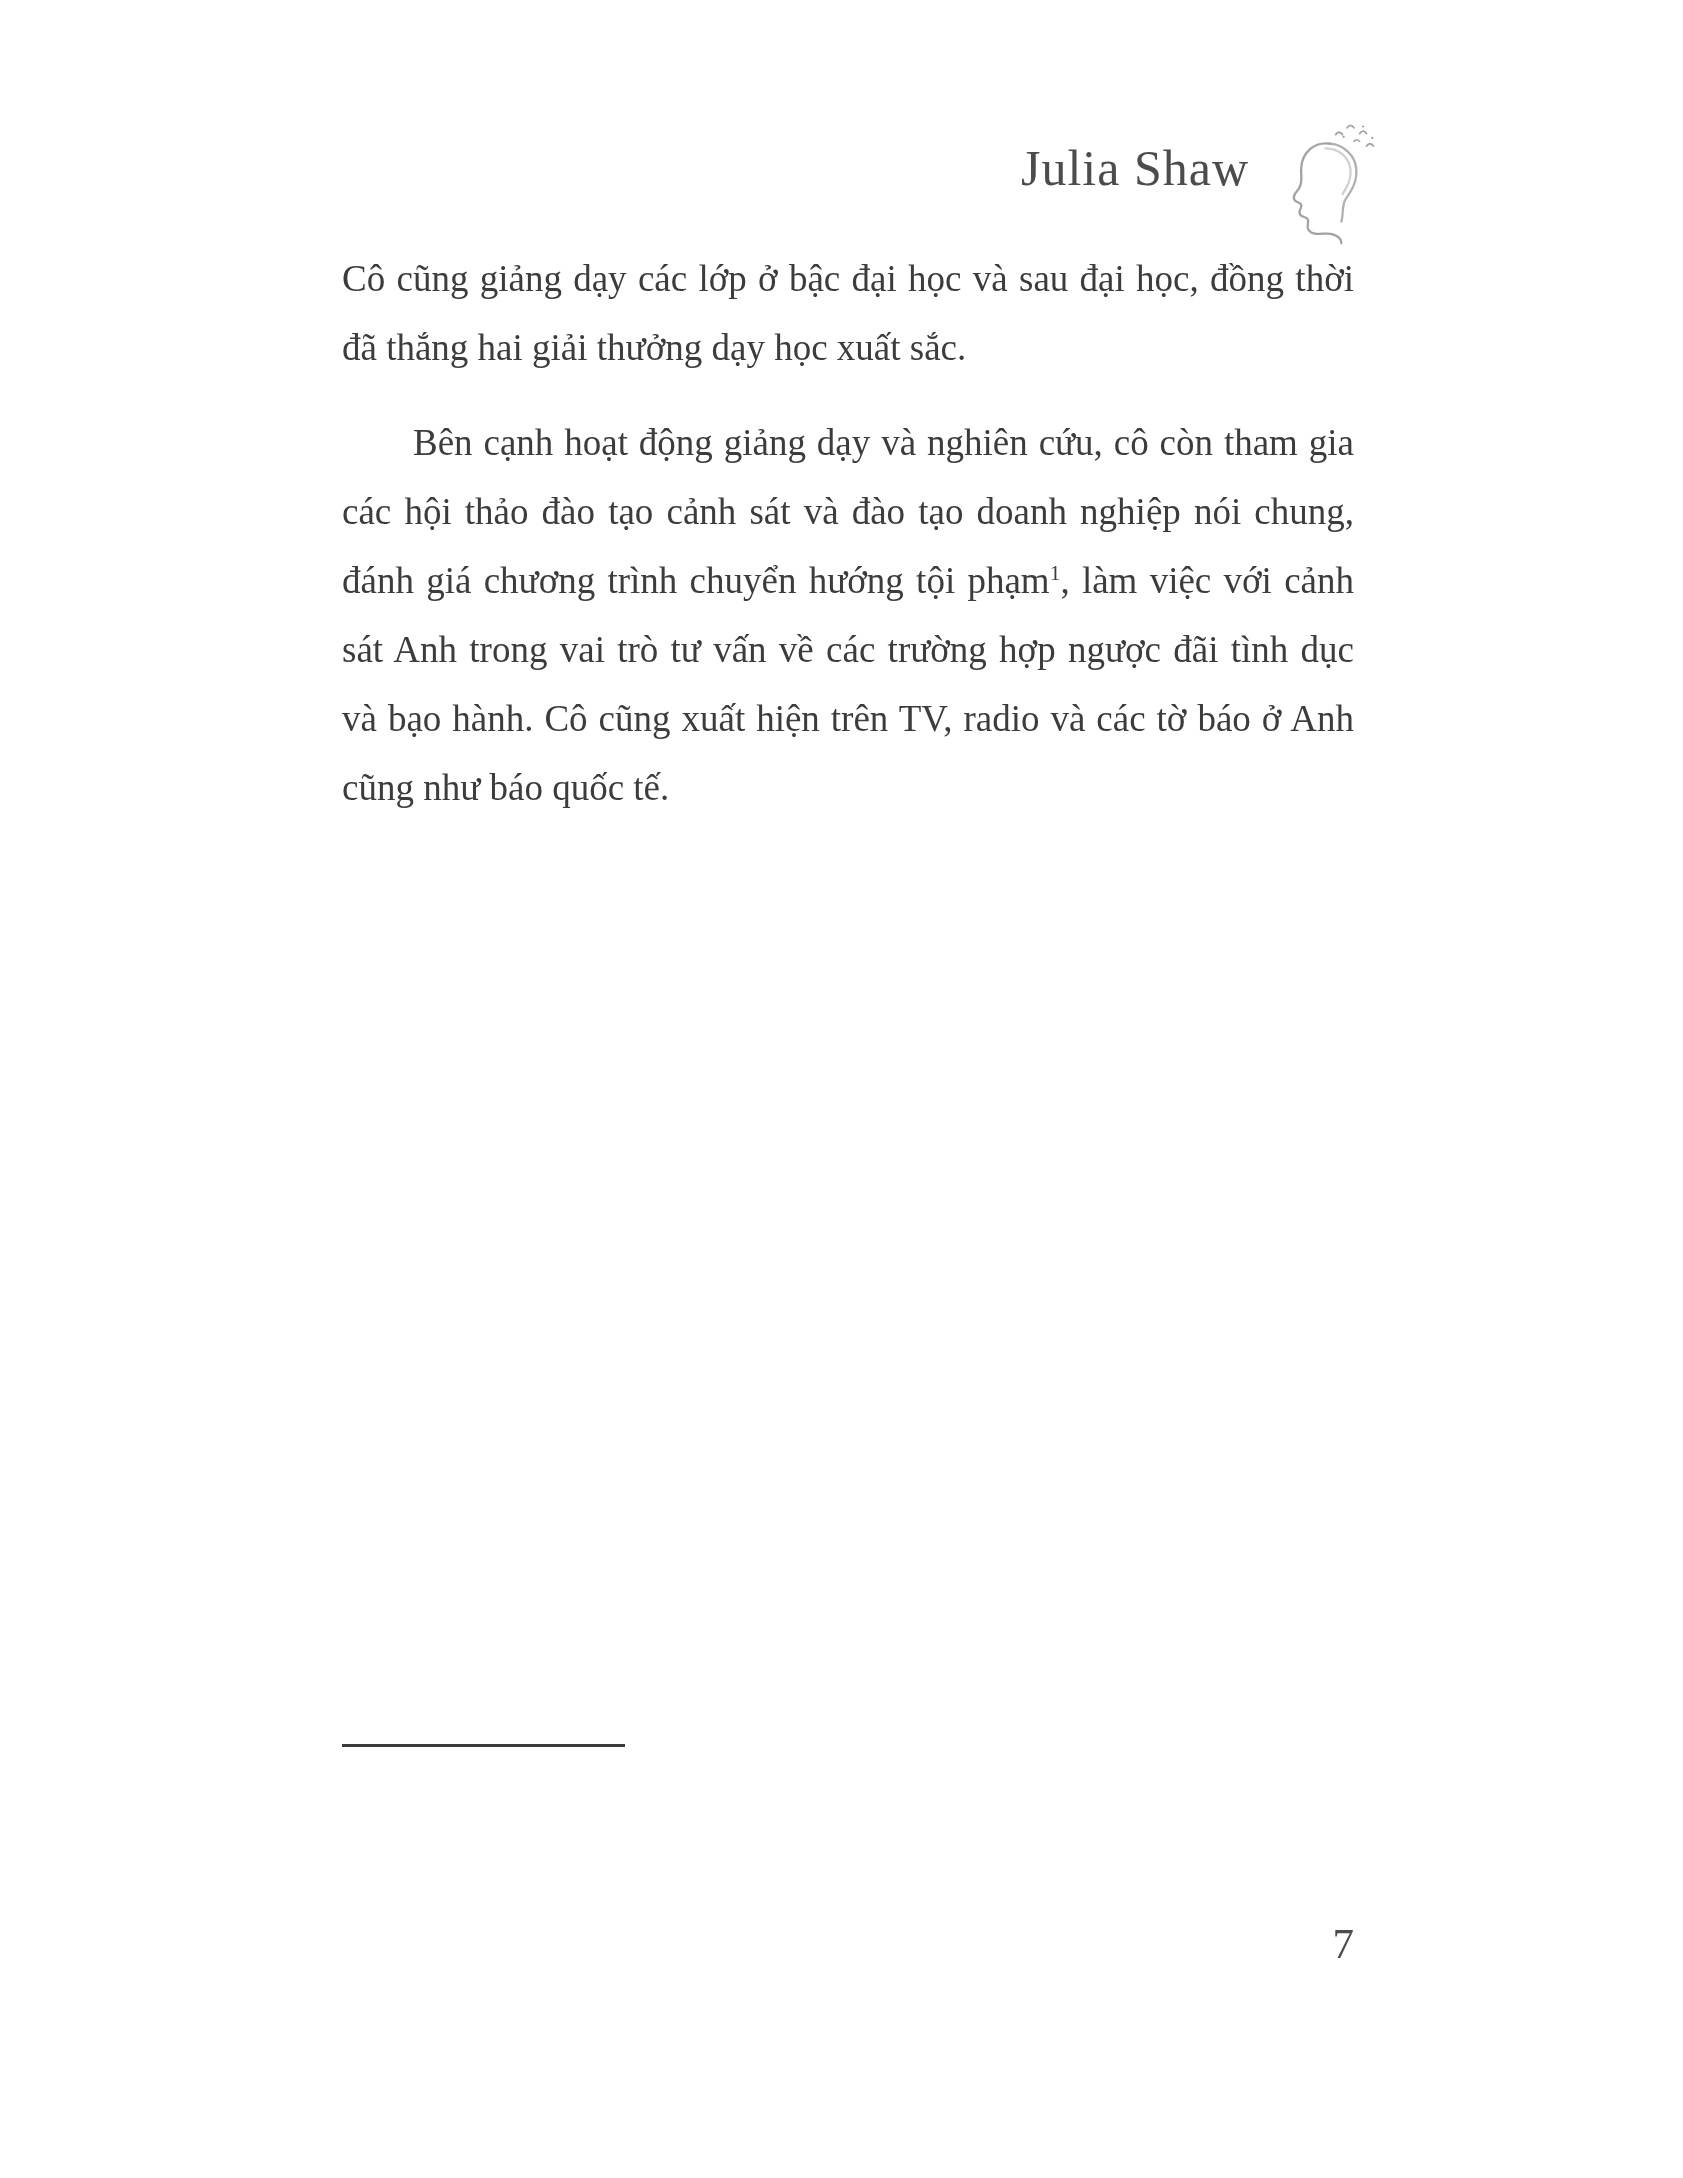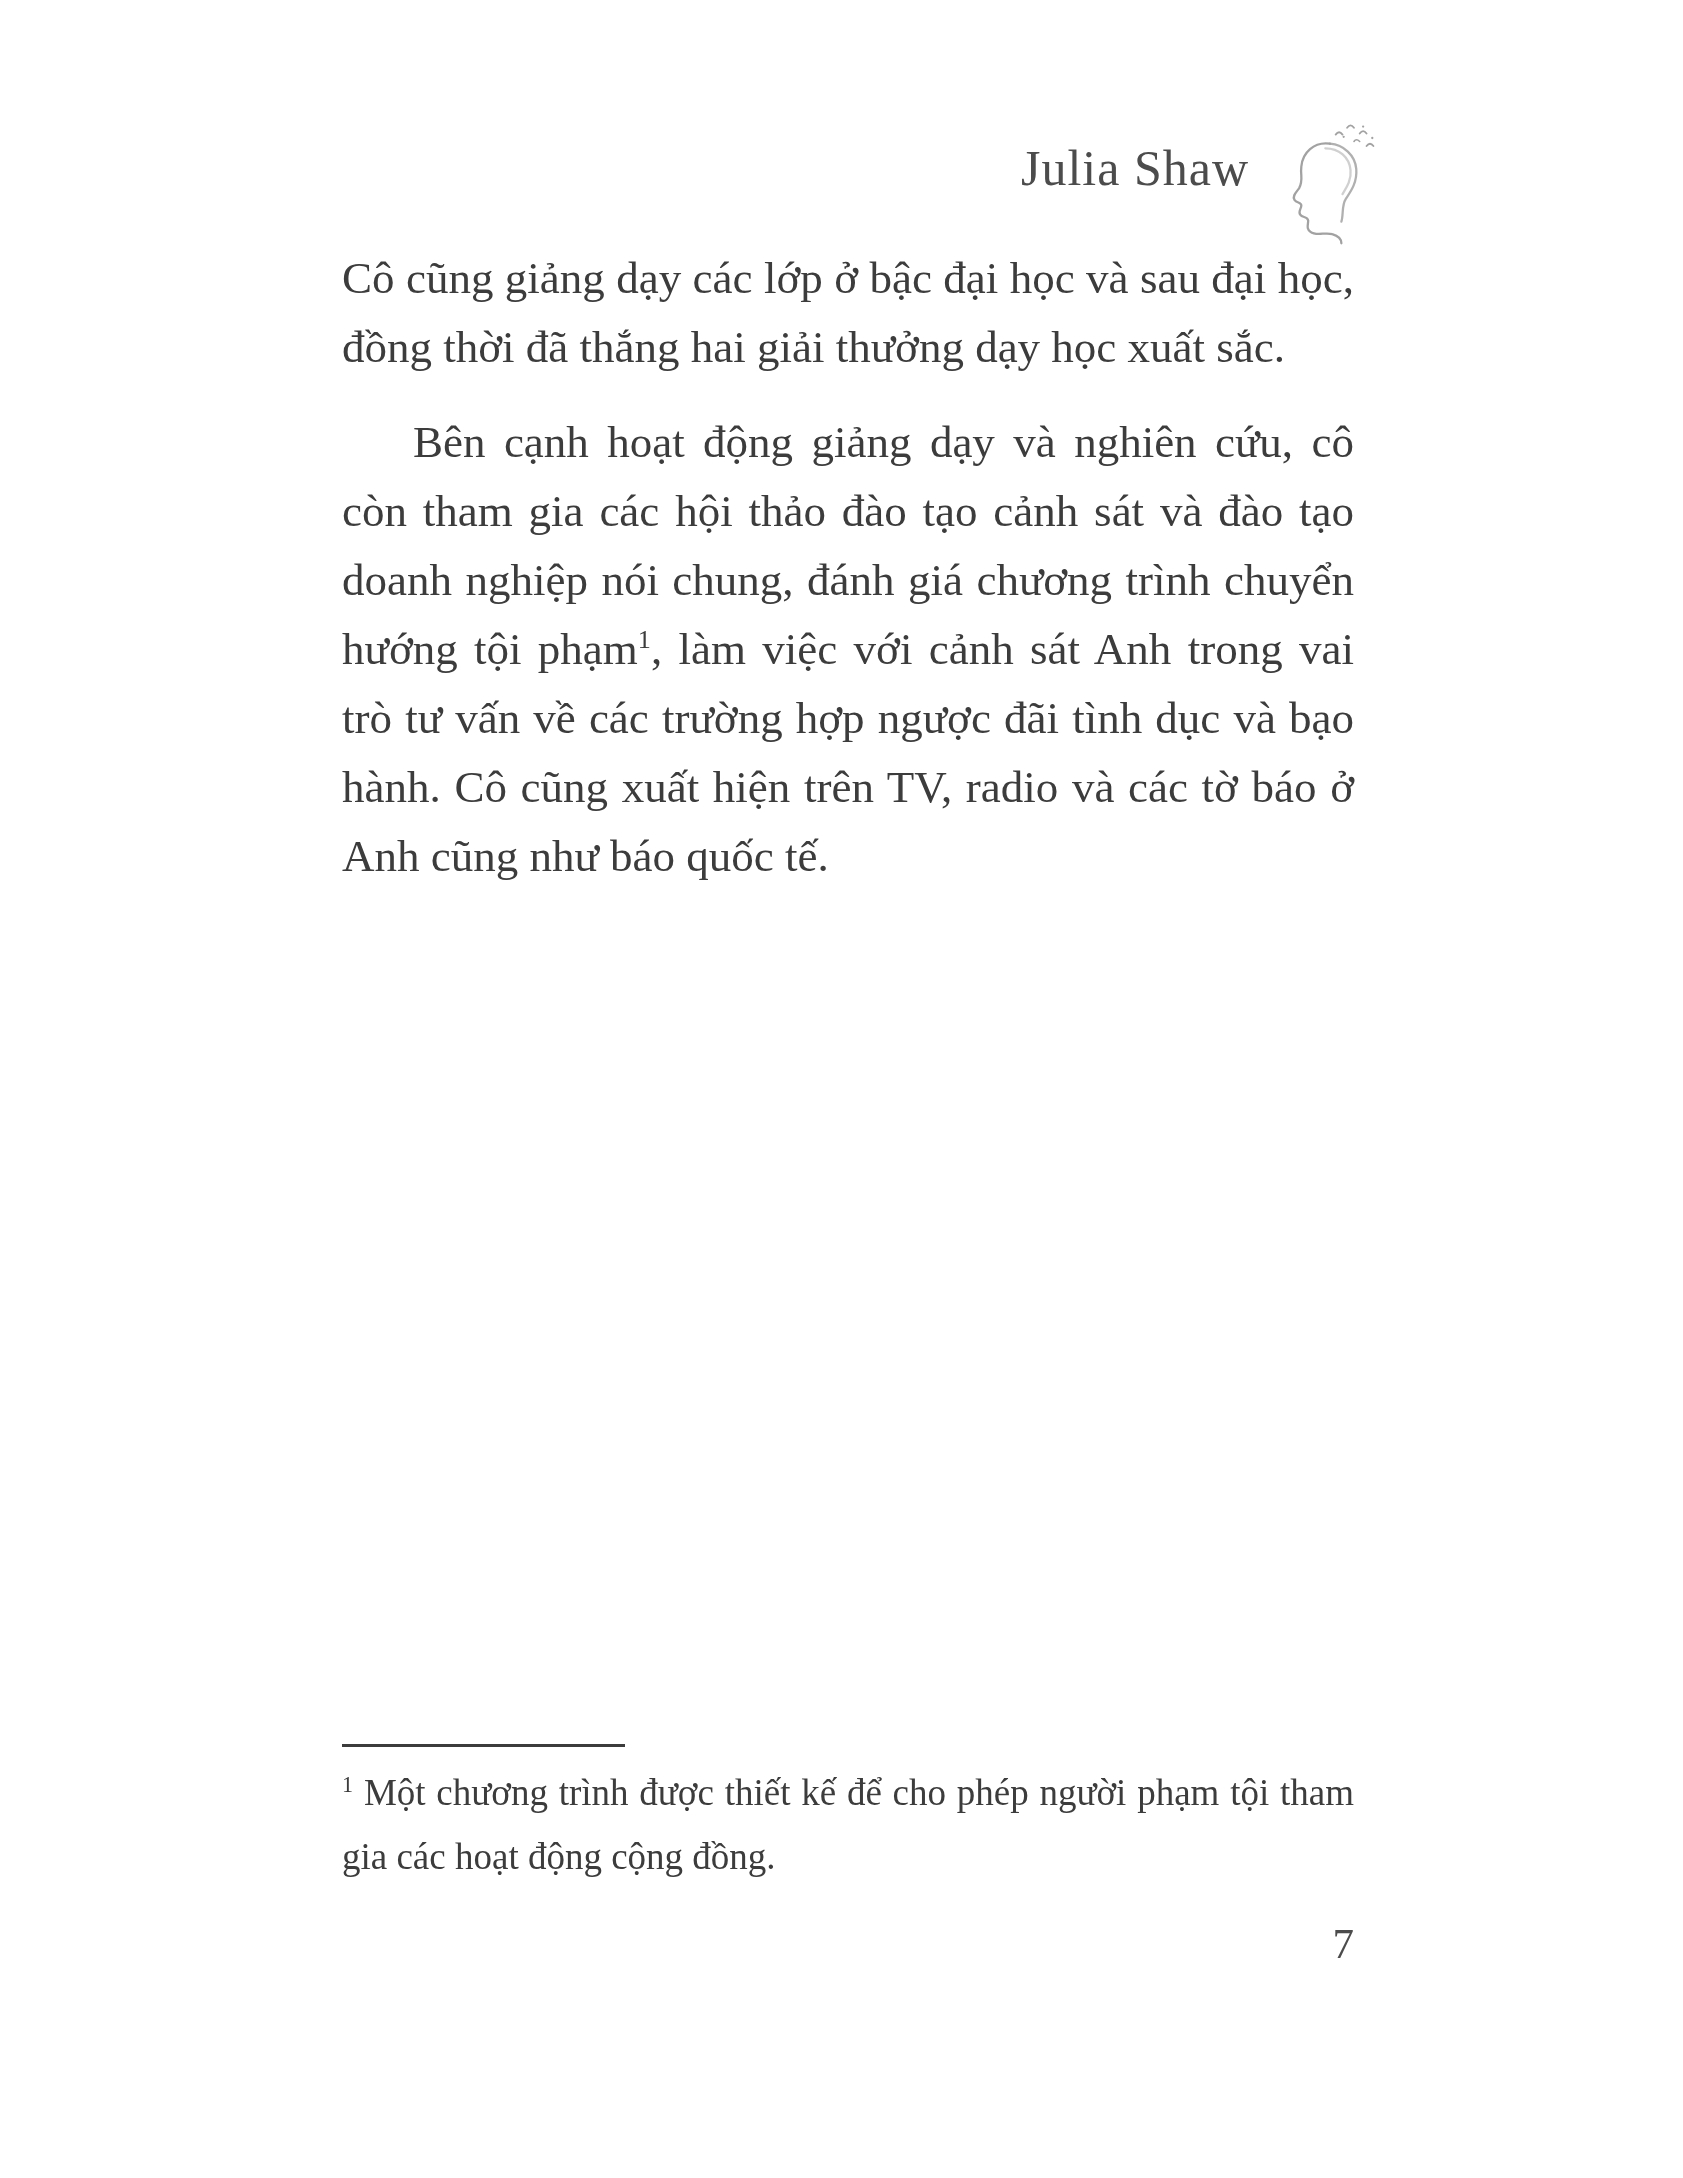--- a/index.html
+++ b/index.html
@@ -43,7 +43,7 @@
     left: 342px;
     top: 244px;
     width: 1012px;
-    font-size: 45px;
+    font-size: 37px;
     line-height: 69px;
     text-align: justify;
     color: #3c3c3c;

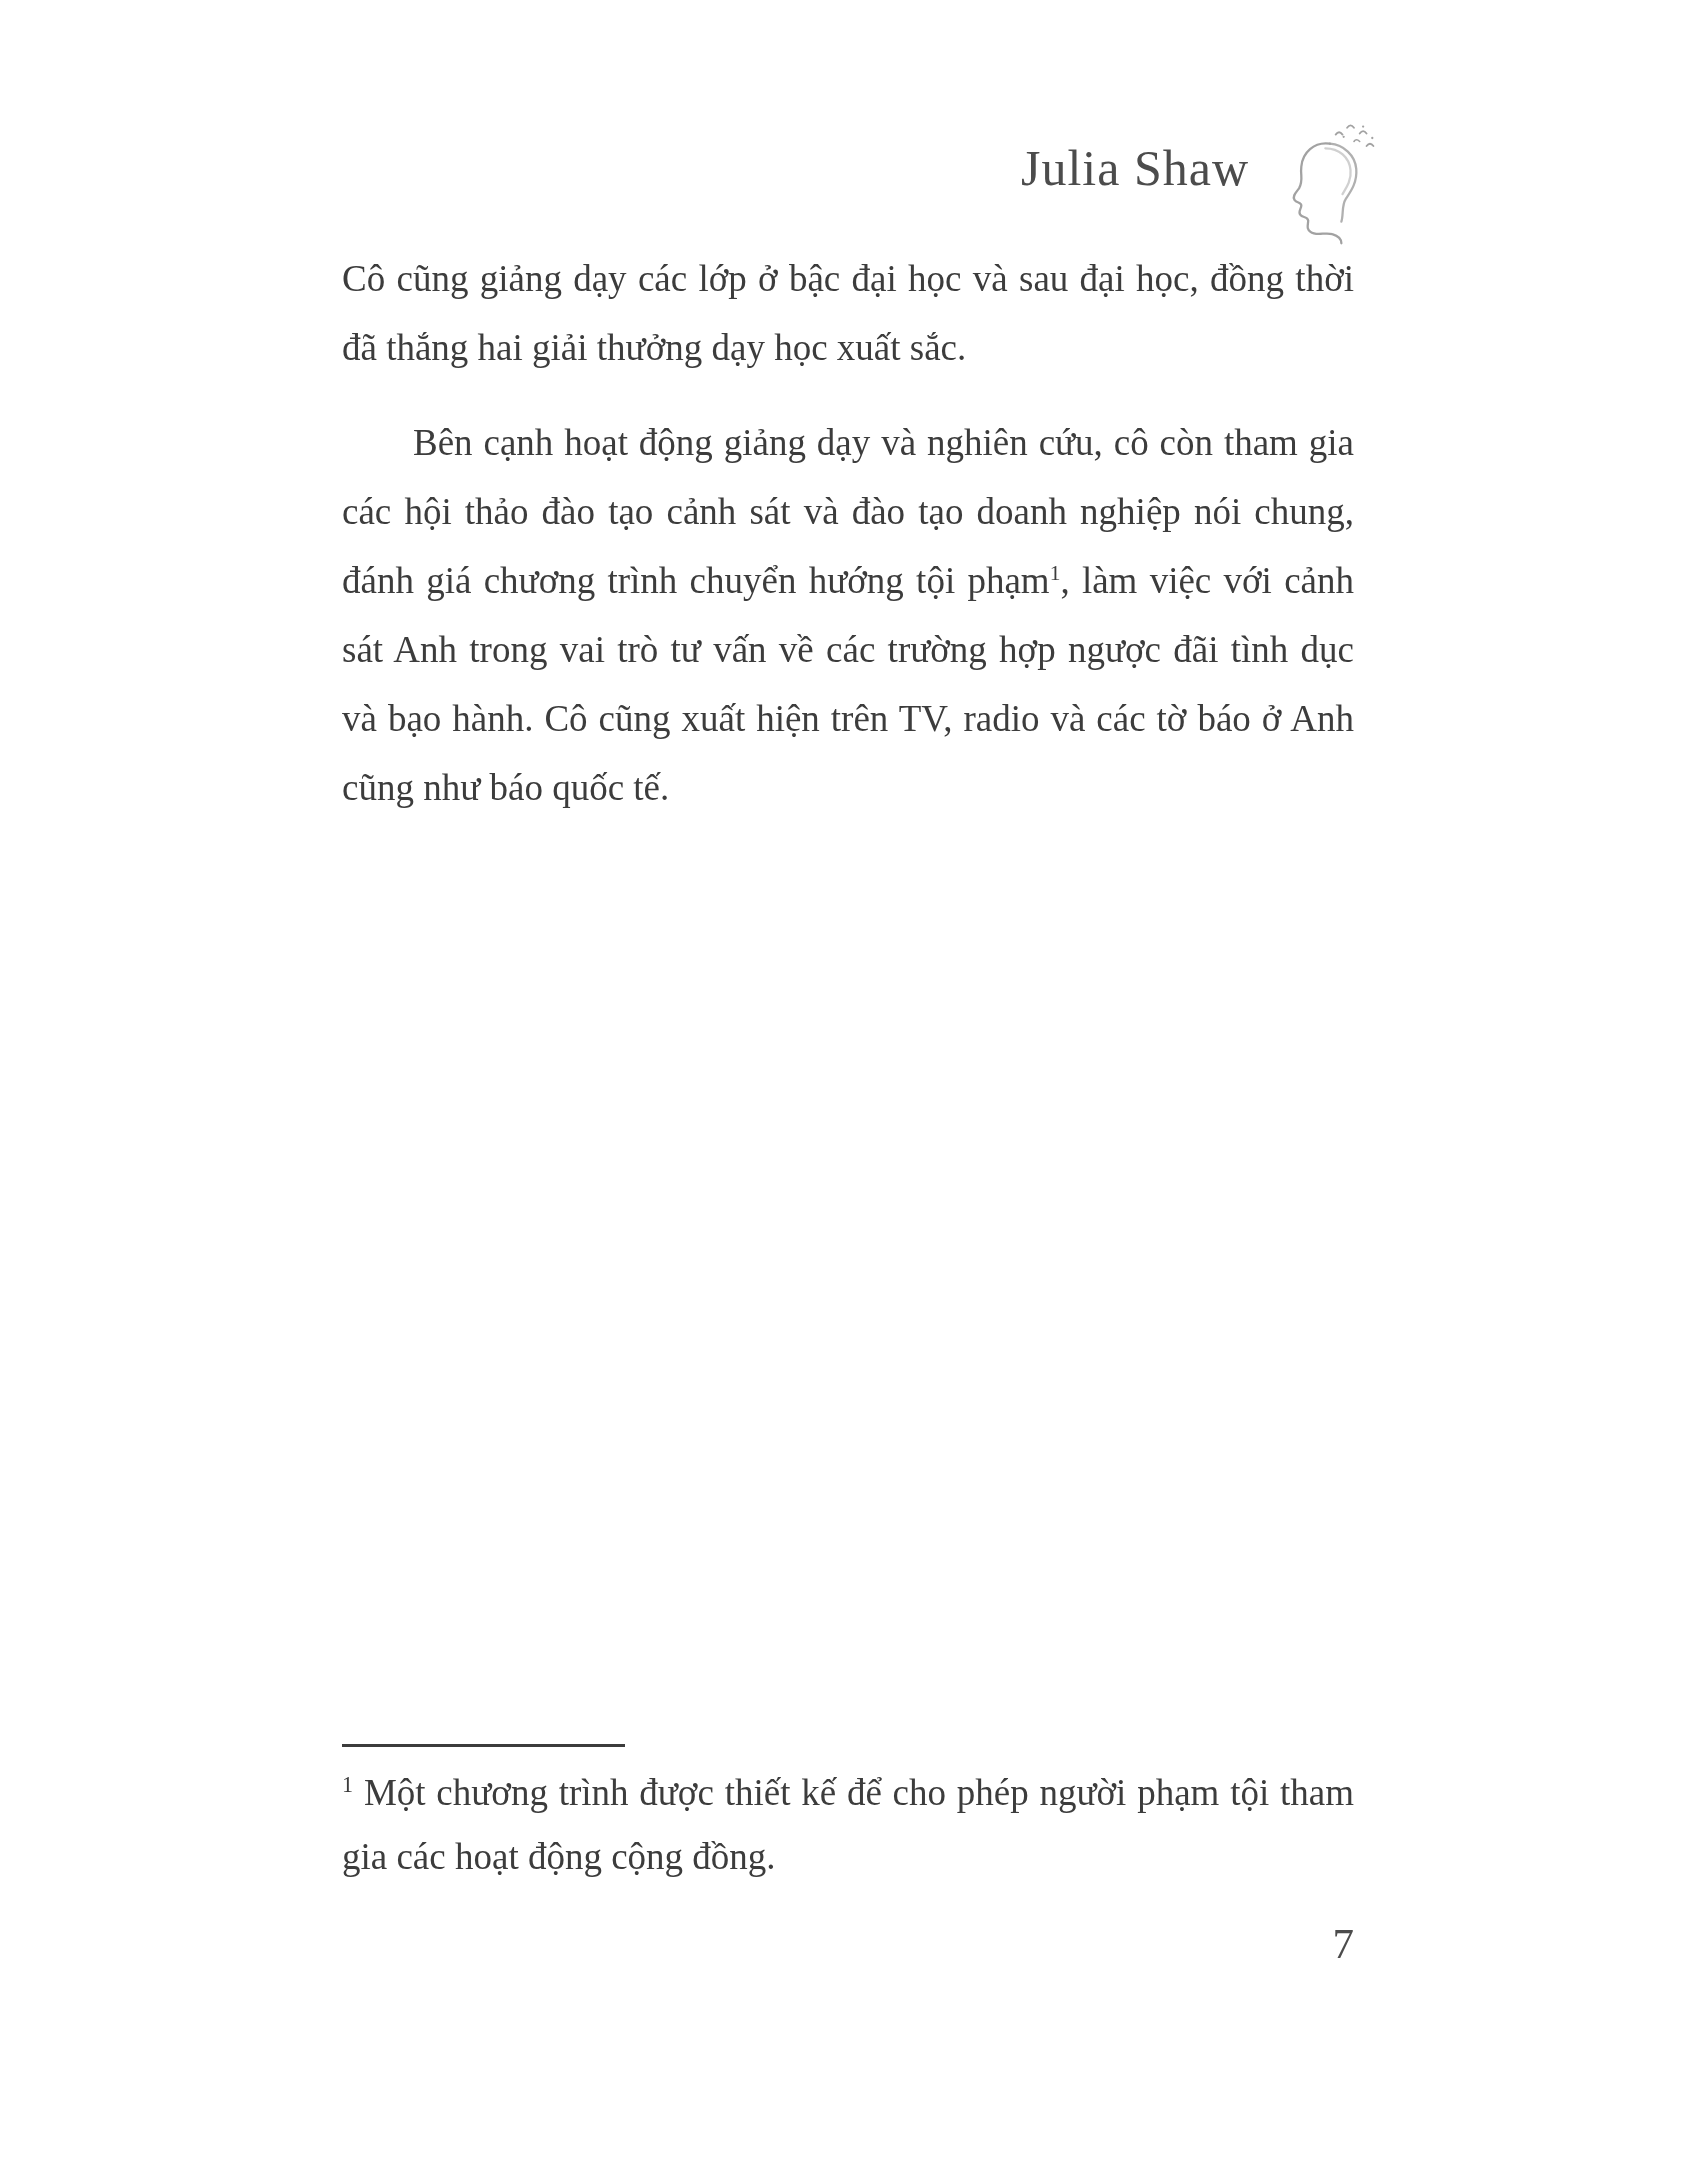--- a/index.html
+++ b/index.html
@@ -128,10 +128,6 @@
 
   <div class="footnote">
     <hr class="footnote-rule">
-    <div class="footnote-text">
-      <sup class="fn-marker">1</sup>
-      <span>Một chương trình được thiết kế để cho phép người phạm tội tham gia các hoạt động cộng đồng.</span>
-    </div>
   </div>
 
   <div class="page-number">7</div>

